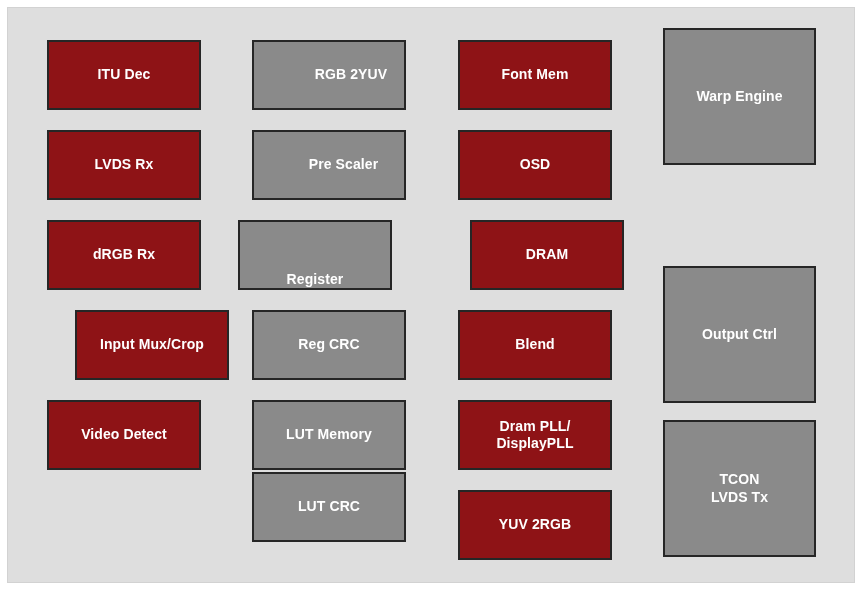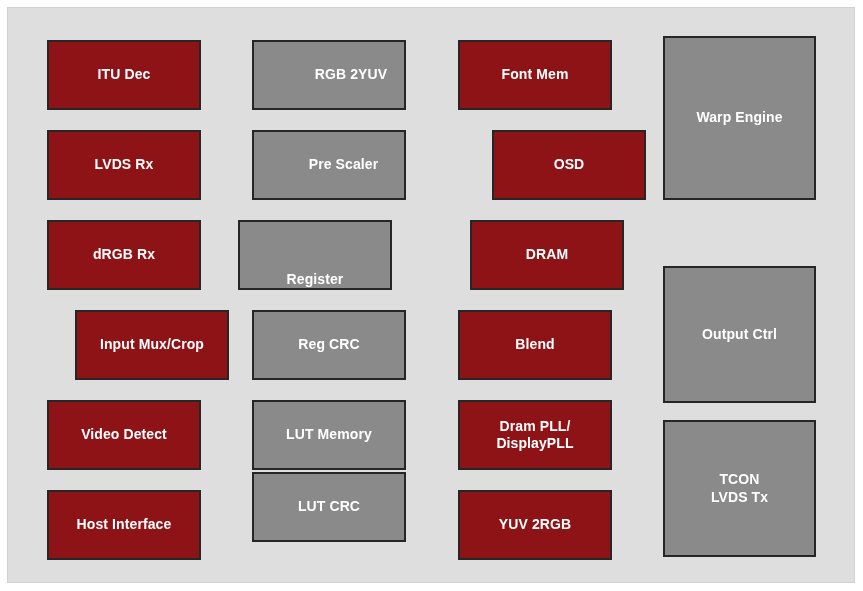--- a/index.html
+++ b/index.html
@@ -121,7 +121,7 @@
       <span class="label">YUV 2RGB</span>
     </div>
 
-    <div class="block gray" style="left:655px; top:28px; width:153px; height:164px;">
+    <div class="block gray" style="left:655px; top:20px; width:153px; height:137px;">
       <span class="label">Warp Engine</span>
     </div>
     <div class="block gray" style="left:655px; top:222px; width:153px; height:137px;margin-top:36px;">

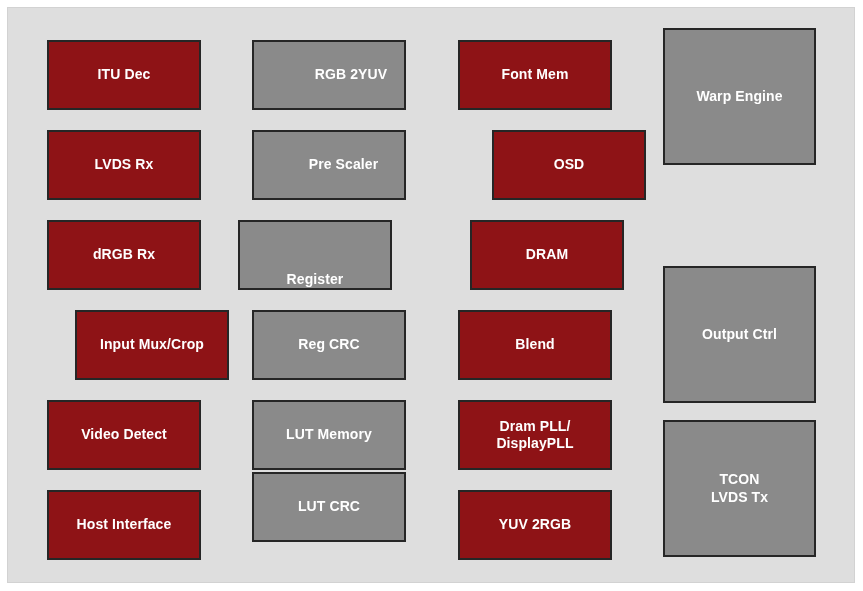--- a/index.html
+++ b/index.html
@@ -104,7 +104,7 @@
     <div class="block red" style="left:450px; top:32px; width:154px; height:70px;">
       <span class="label">Font Mem</span>
     </div>
-    <div class="block red" style="left:450px; top:122px; width:154px; height:70px;margin-left:34px;">
+    <div class="block red" style="left:450px; top:122px; width:154px; height:70px;">
       <span class="label">OSD</span>
     </div>
     <div class="block red" style="left:450px; top:212px; width:154px; height:70px;margin-left:12px;">

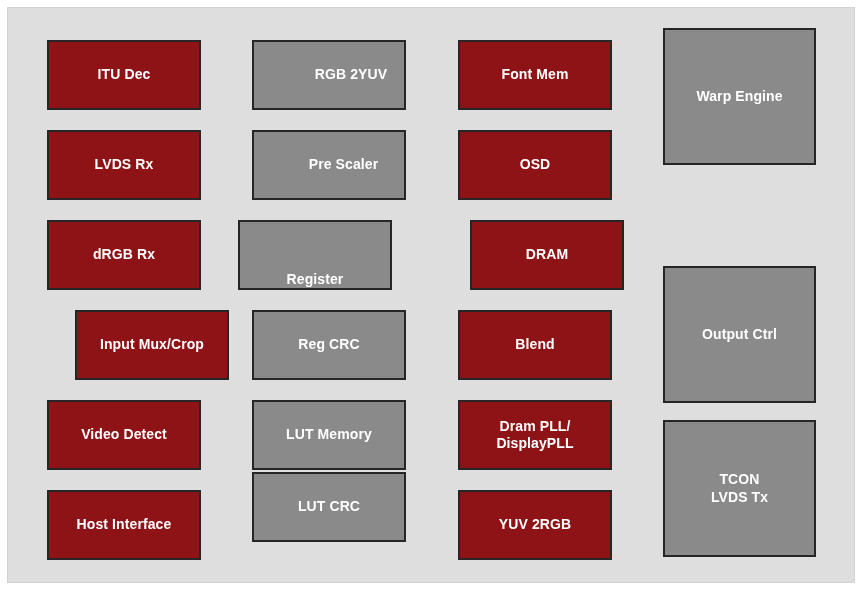--- a/index.html
+++ b/index.html
@@ -78,9 +78,6 @@
     <div class="block red" style="left:39px; top:392px; width:154px; height:70px;">
       <span class="label">Video Detect</span>
     </div>
-    <div class="block red" style="left:39px; top:482px; width:154px; height:70px;">
-      <span class="label">Host Interface</span>
-    </div>
 
     <div class="block gray" style="left:244px; top:32px; width:154px; height:70px;padding-left:44px;">
       <span class="label">RGB 2YUV</span>

